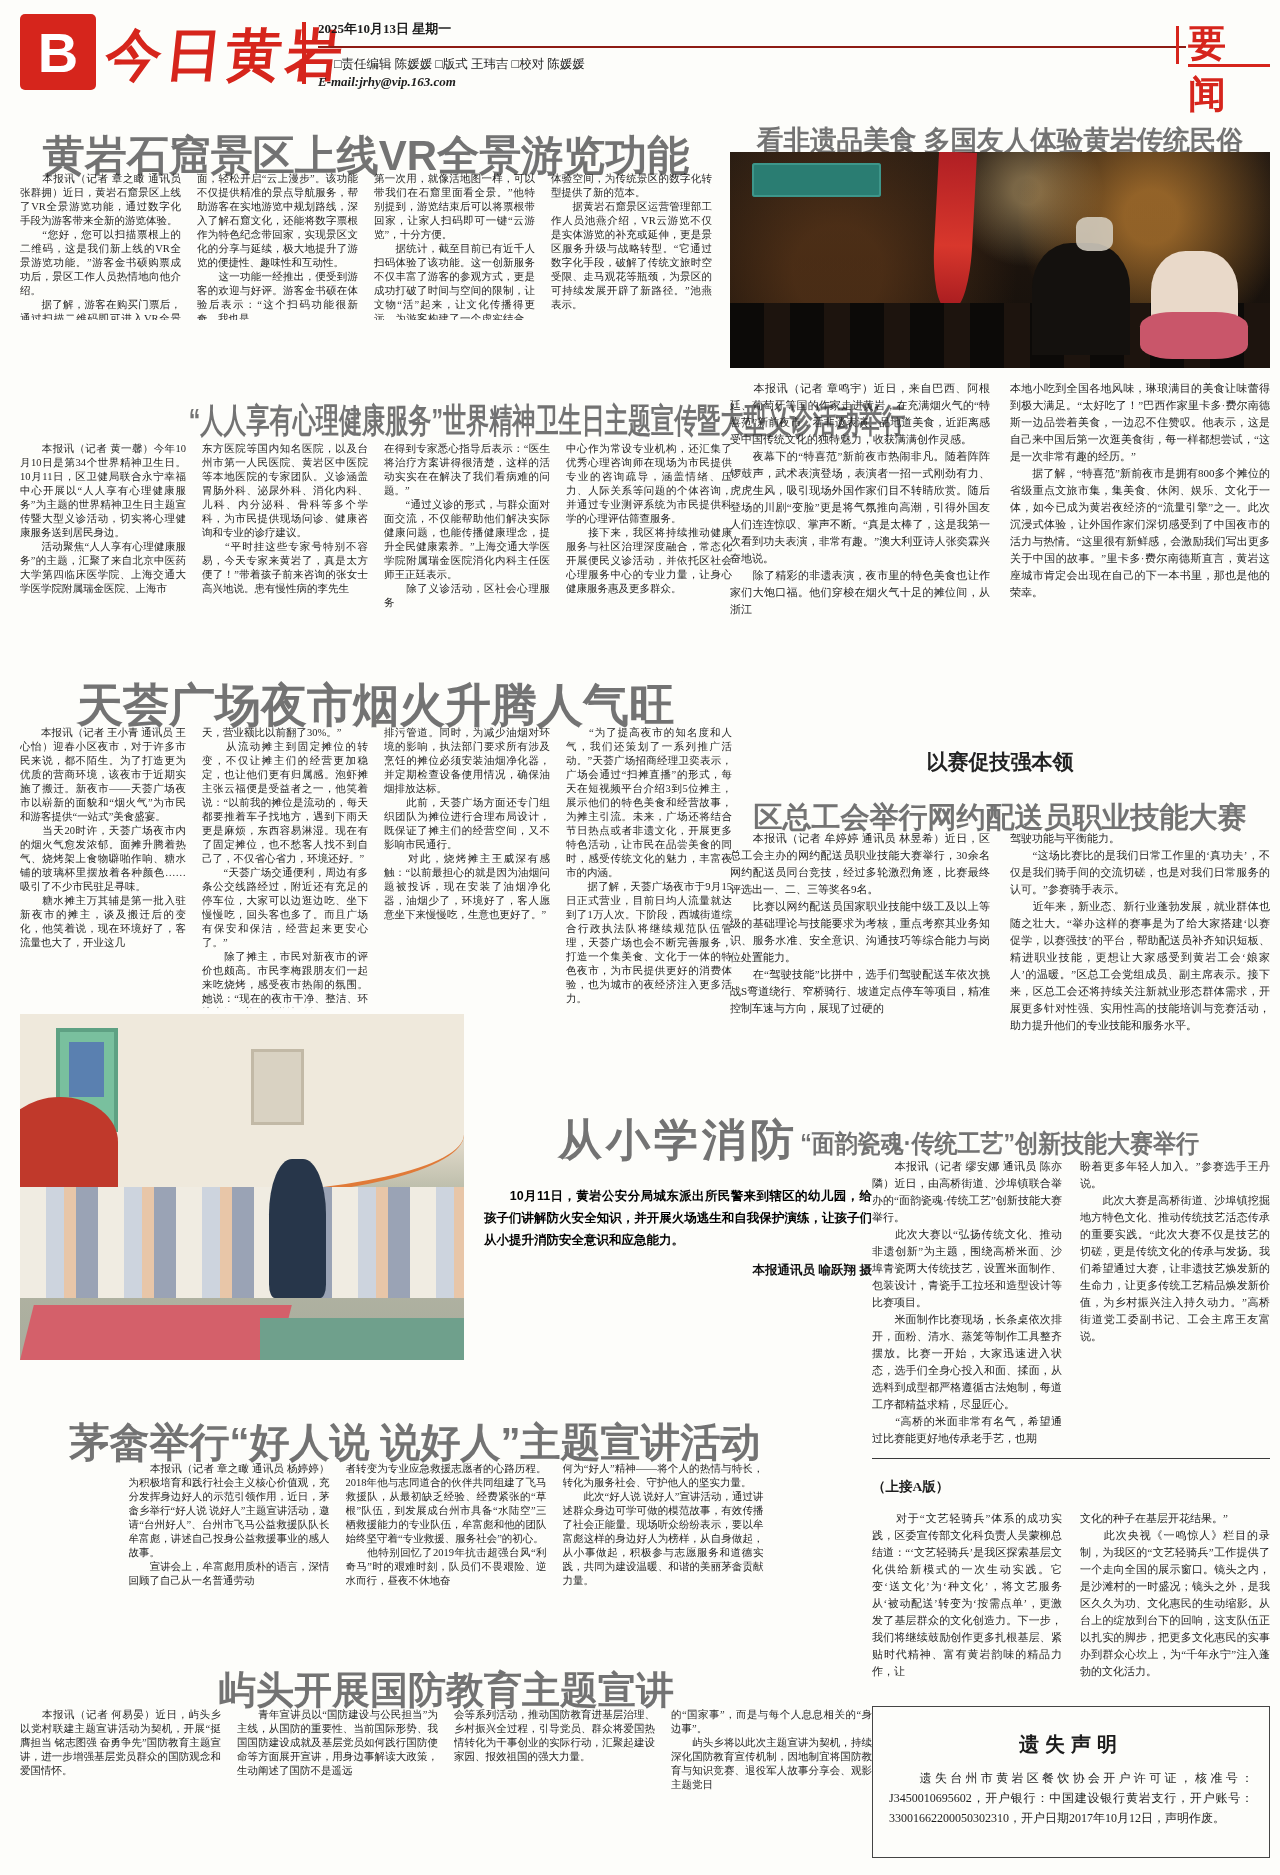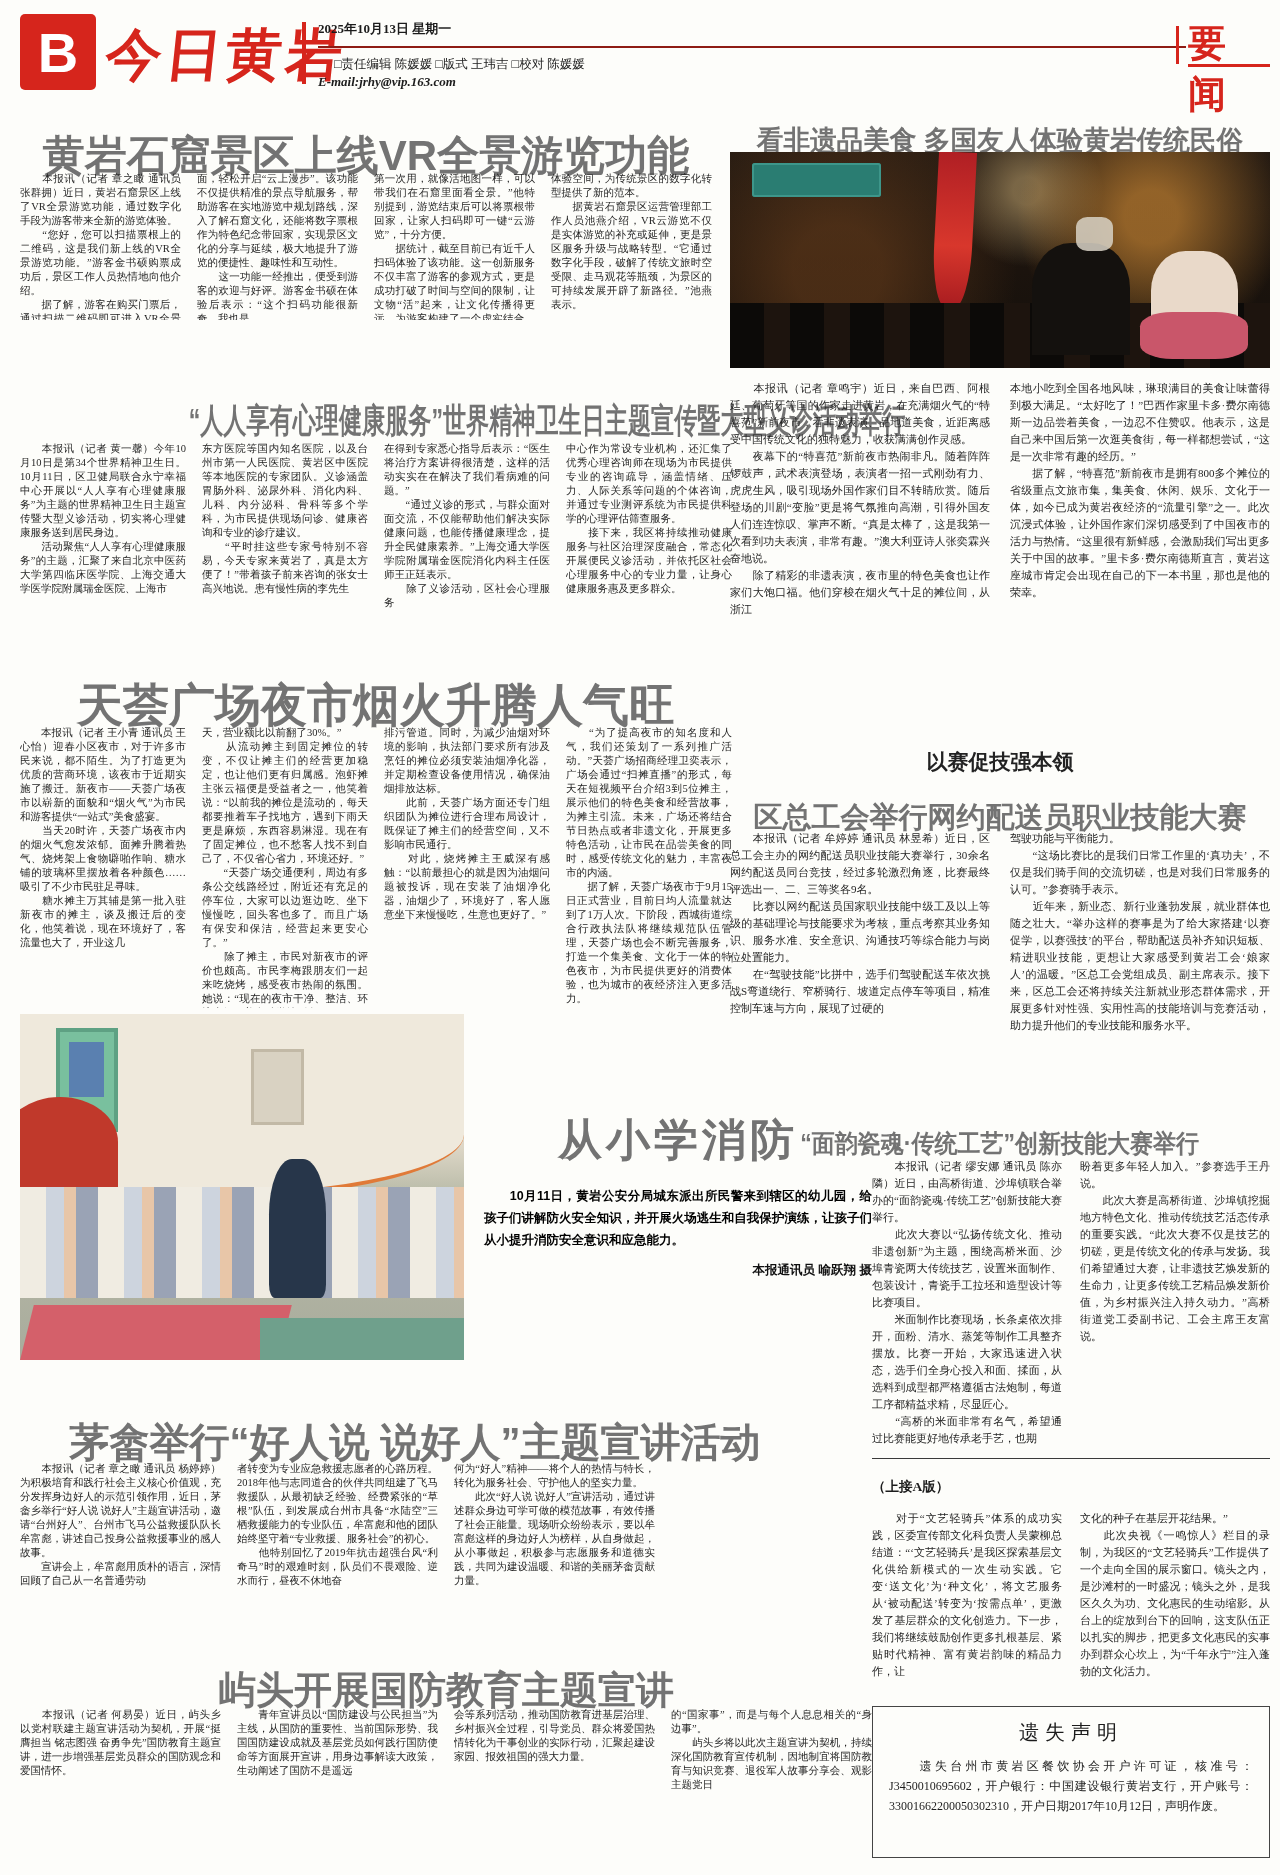--- a/index.html
+++ b/index.html
@@ -157,7 +157,7 @@
 
   <section>
     <h1 class="abs hl" style="left:20px;top:1392px;width:790px;font-size:40px;">茅畲举行“好人说 说好人”主题宣讲活动</h1>
-    <div class="abs cols cols-4 gap16" style="left:20px;top:1462px;width:852px;height:158px;">
+    <div class="abs cols cols-4 gap16" style="left:20px;top:1462px;width:852px;height:158px;justify-content:center;">
       <div class="col" style="width:201px;">　　本报讯（记者 章之瞰 通讯员 杨婷婷）为积极培育和践行社会主义核心价值观，充分发挥身边好人的示范引领作用，近日，茅畲乡举行“好人说 说好人”主题宣讲活动，邀请“台州好人”、台州市飞马公益救援队队长牟富彪，讲述自己投身公益救援事业的感人故事。
 　　宣讲会上，牟富彪用质朴的语言，深情回顾了自己从一名普通劳动</div>
       <div class="col" style="width:201px;">者转变为专业应急救援志愿者的心路历程。2018年他与志同道合的伙伴共同组建了飞马救援队，从最初缺乏经验、经费紧张的“草根”队伍，到发展成台州市具备“水陆空”三栖救援能力的专业队伍，牟富彪和他的团队始终坚守着“专业救援、服务社会”的初心。

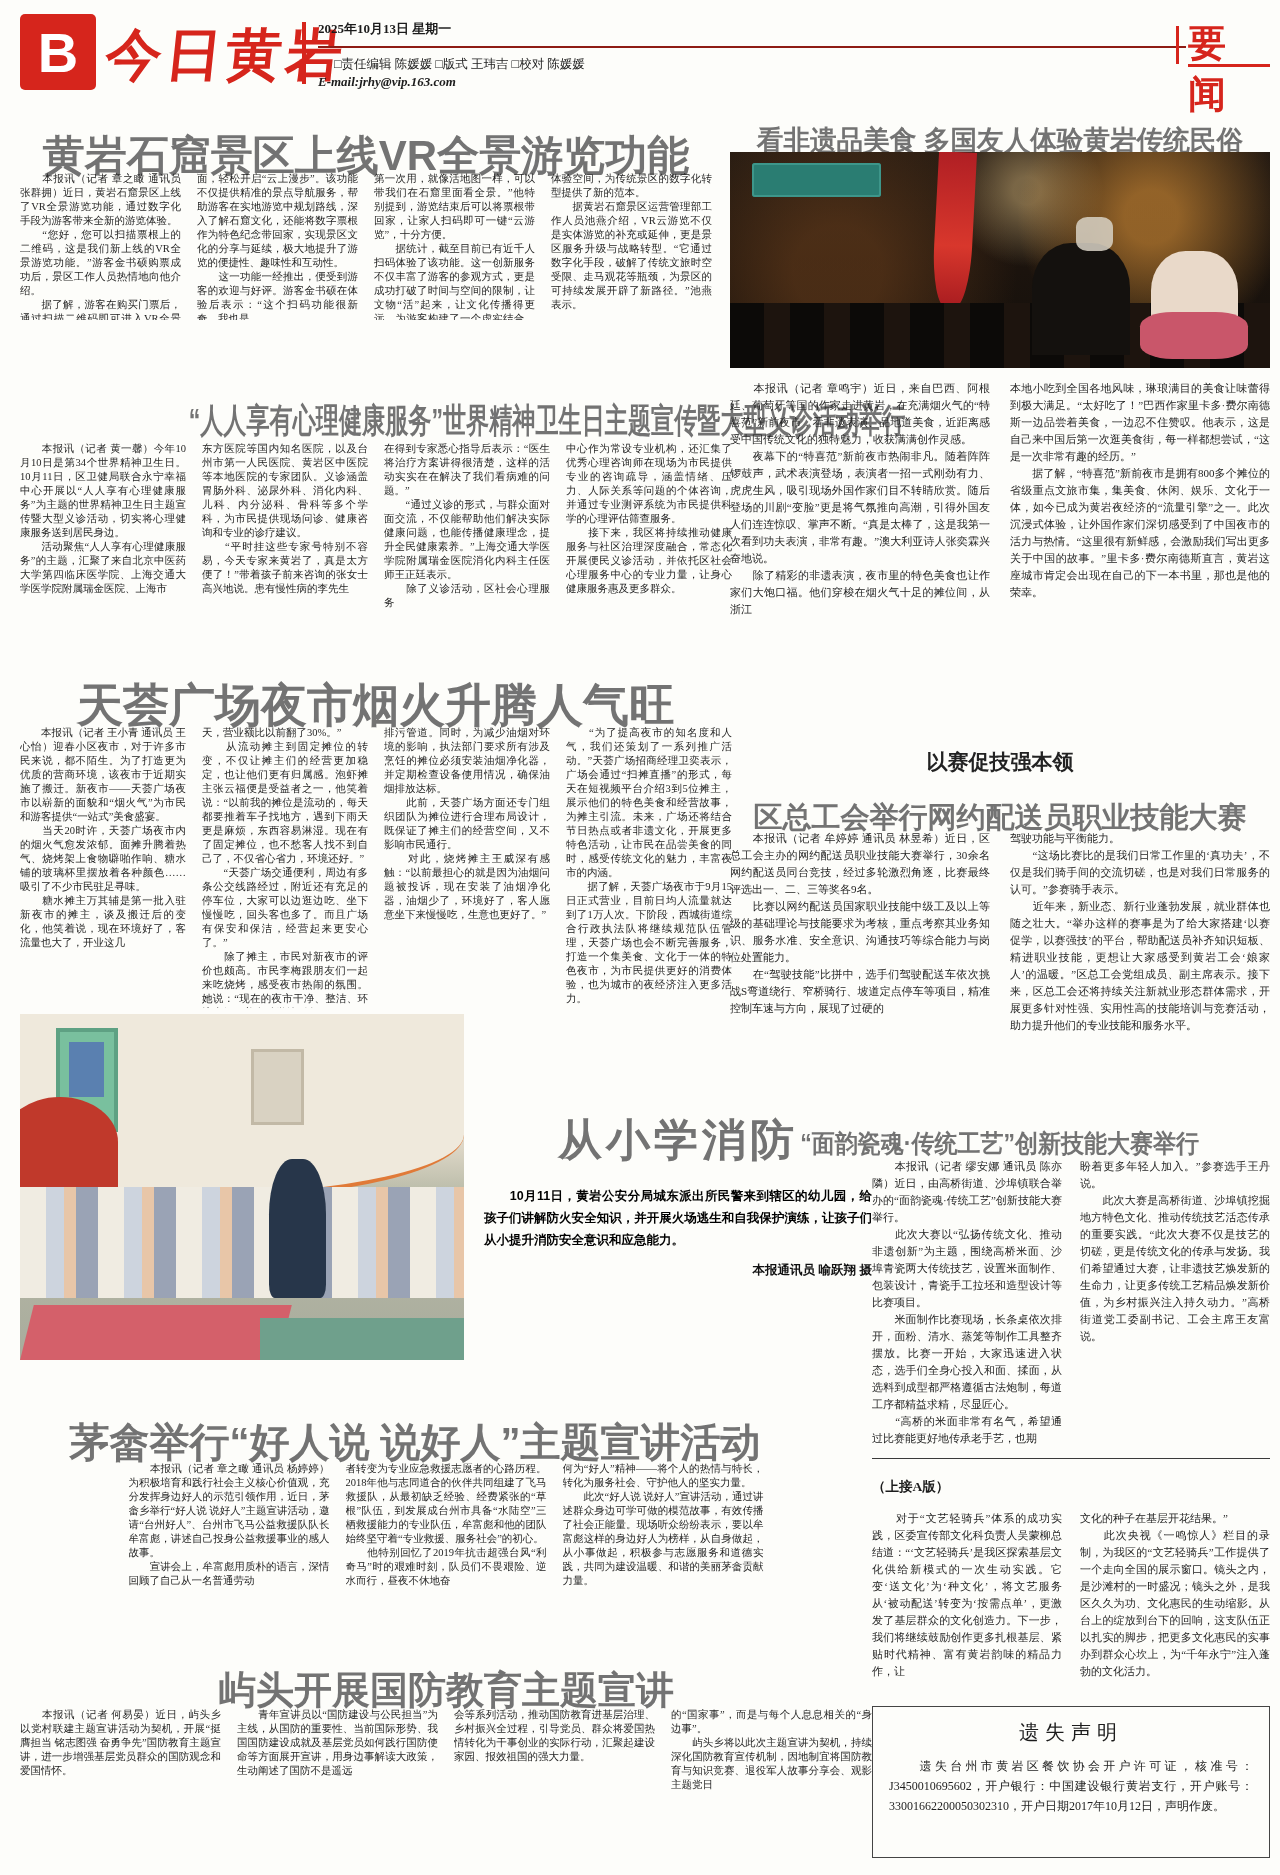--- a/index.html
+++ b/index.html
@@ -67,7 +67,7 @@
   .divider{background:#3a3a3a;height:1px;}
   .cont-marker{font-size:13.5px;font-weight:bold;}
   .notice-box{border:1px solid #444;padding:12px 16px;box-sizing:border-box;background:#fdfdfa;}
-  .notice-title{text-align:center;font-size:20px;font-weight:400;letter-spacing:6px;margin:0 0 10px 0;
+  .notice-title{text-align:center;font-size:20px;font-weight:700;letter-spacing:6px;margin:12px 0 10px 0;
                 font-family:"Liberation Serif",serif;}
   .notice-body{font-size:12px;line-height:20px;text-align:justify;white-space:pre-line;}
 </style>

